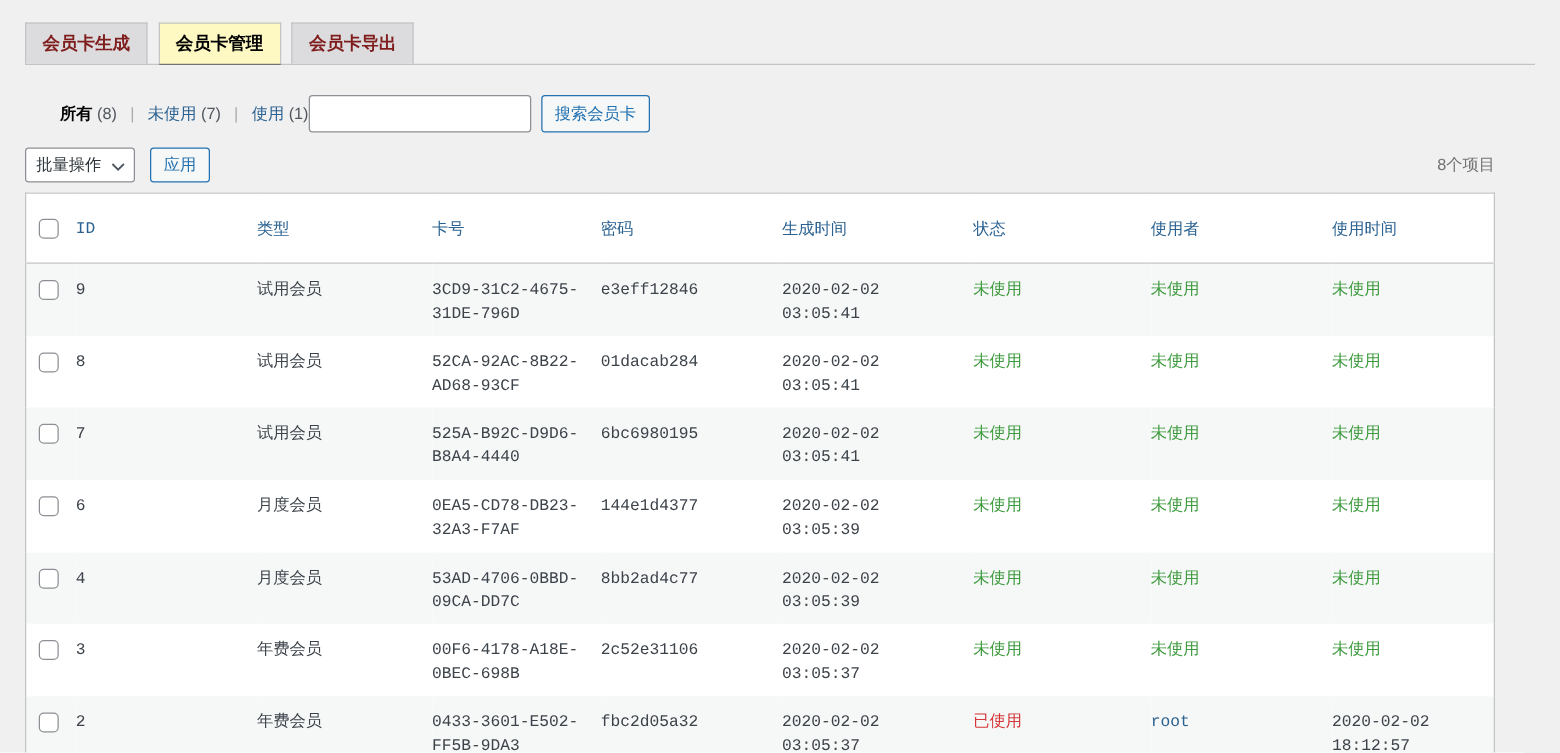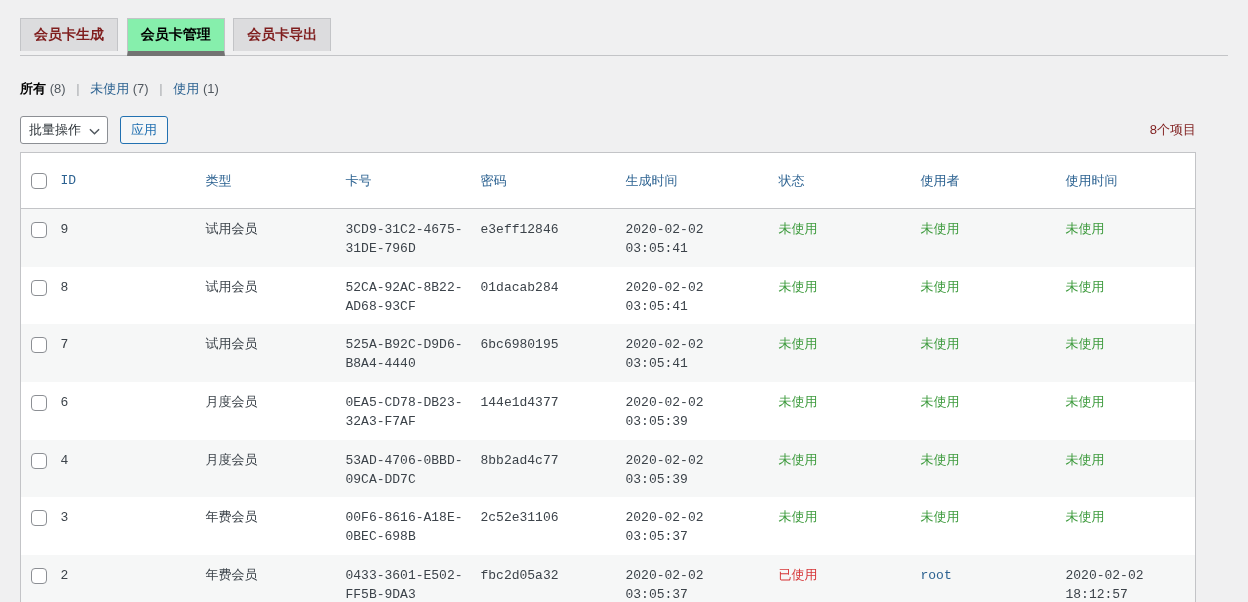--- a/index.html
+++ b/index.html
@@ -29,9 +29,9 @@
     text-decoration: none;
   }
   .nav-tab.active {
-    background: #86efac;
+    background: #fef9c3;
     color: #000000;
-    border-bottom: 5px solid #737373;
+    border-bottom: 1px solid #737373;
   }
 
   

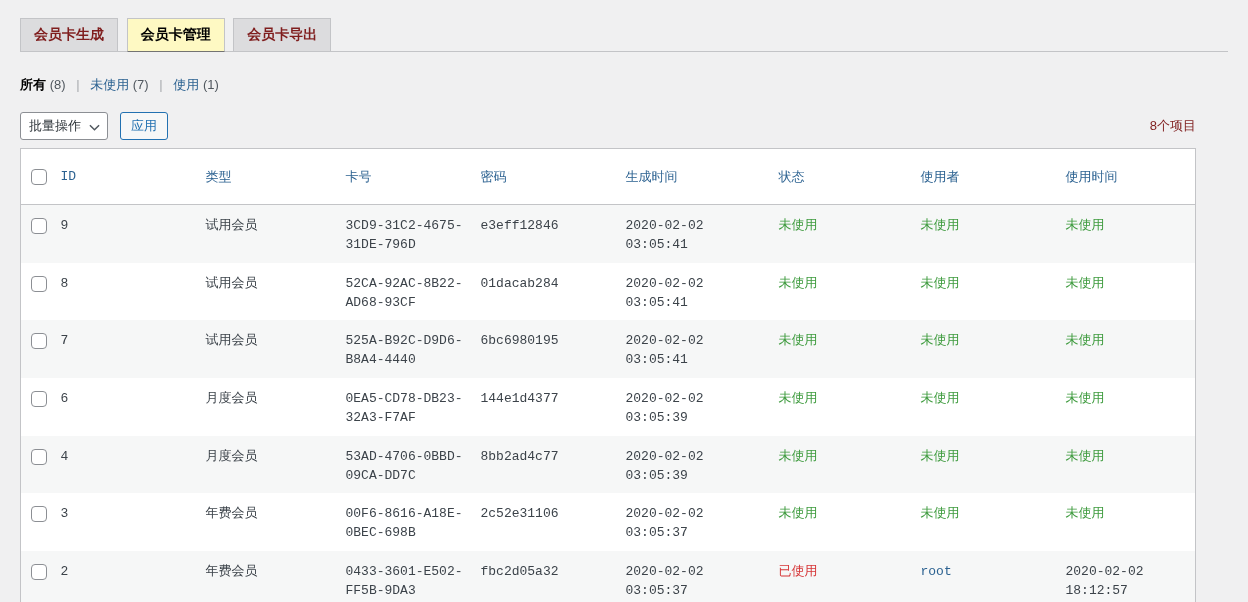--- a/index.html
+++ b/index.html
@@ -41,6 +41,7 @@
     justify-content: flex-start;
     align-items: flex-end;
     width: 1176px;
+    margin-left: 28px;
   }
   .subsubsub { list-style: none; padding-bottom: 6px; }
   .subsubsub li { display: inline; font-size: 13px; }

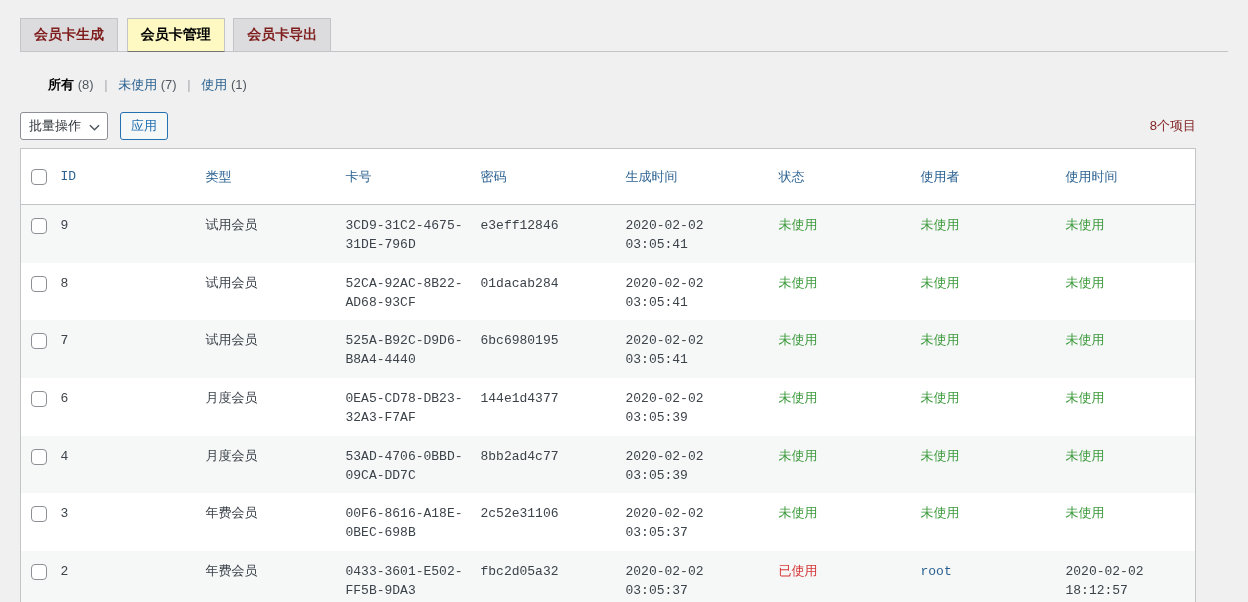--- a/index.html
+++ b/index.html
@@ -180,6 +180,10 @@
         <span class="filter-count">(1)</span>
       </li>
     </ul>
+    <div class="search-box">
+      <input class="search-input" type="text" value="" style="">
+      <button class="button-secondary">搜索会员卡</button>
+    </div>
   </div>
 
   <div class="toolbar-row2">

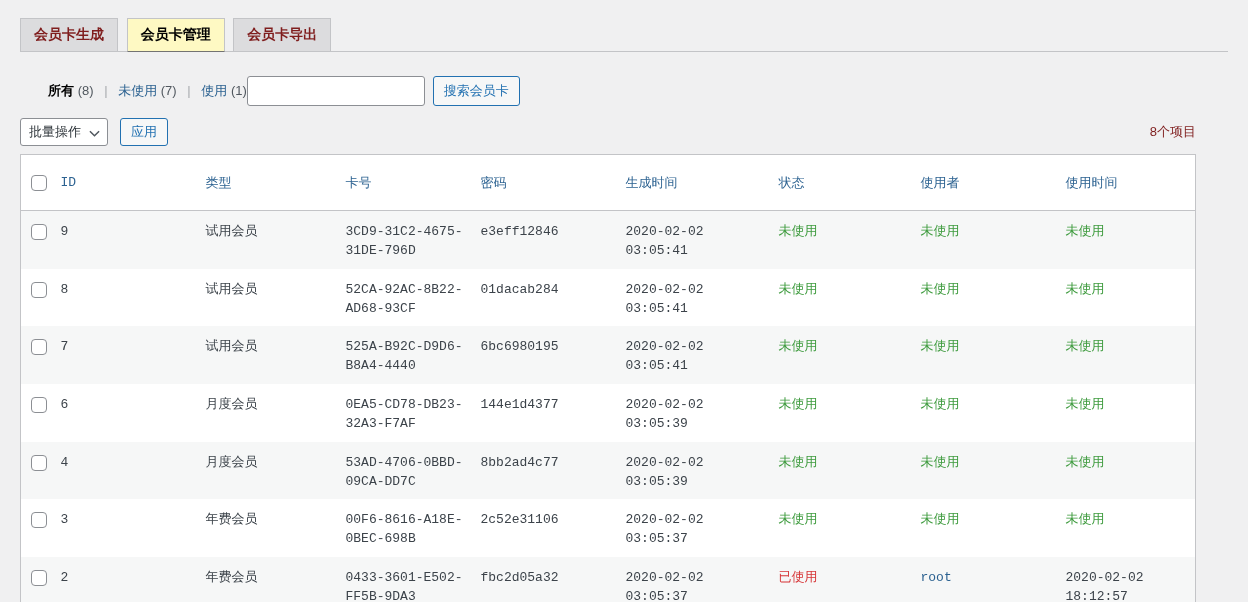--- a/index.html
+++ b/index.html
@@ -98,7 +98,7 @@
   }
   .select-box svg { position: absolute; right: 7px; top: 9px; }
   .apply-btn { height: 28px; line-height: 26px; }
-  .item-count { font-size: 13px; color: #7f1d1d; }
+  .item-count { font-size: 13px; color: #737373; }
 
   
   .list-table {

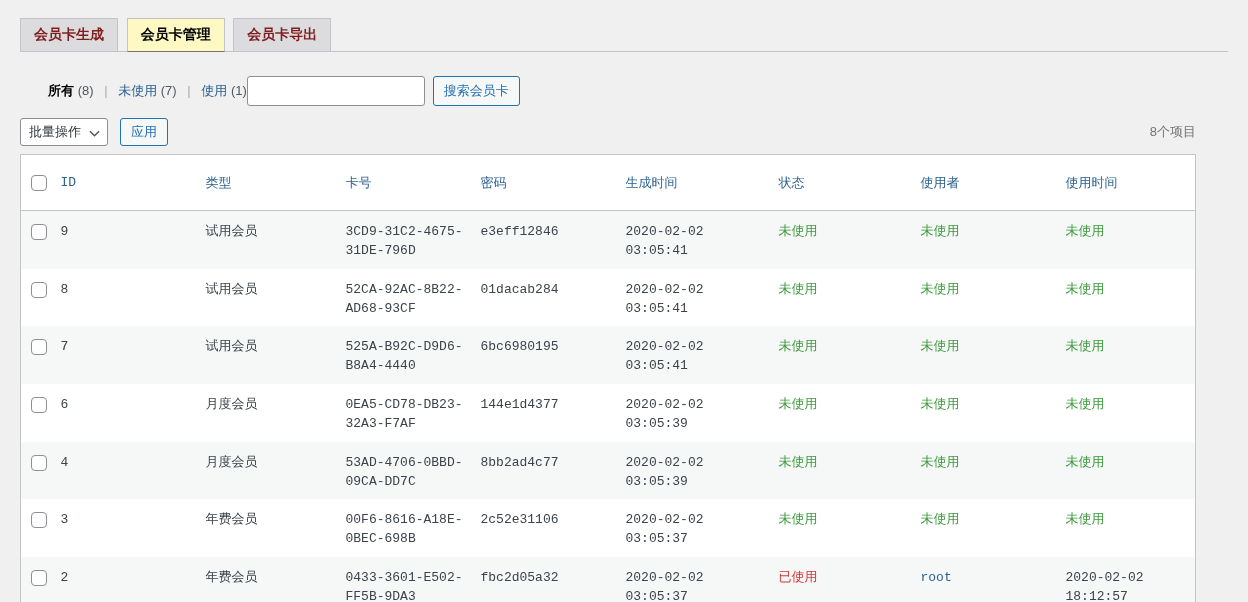--- a/index.html
+++ b/index.html
@@ -298,7 +298,7 @@
           </td>
           <td><span>3</span></td>
           <td><span>年费会员</span></td>
-          <td><span class="card-no">00F6-8616-A18E-0BEC-698B</span></td>
+          <td><span class="card-no">00F6-4178-A18E-0BEC-698B</span></td>
           <td><span>2c52e31106</span></td>
           <td><span>2020-02-02 03:05:37</span></td>
           <td><span class="status-green">未使用</span></td>

